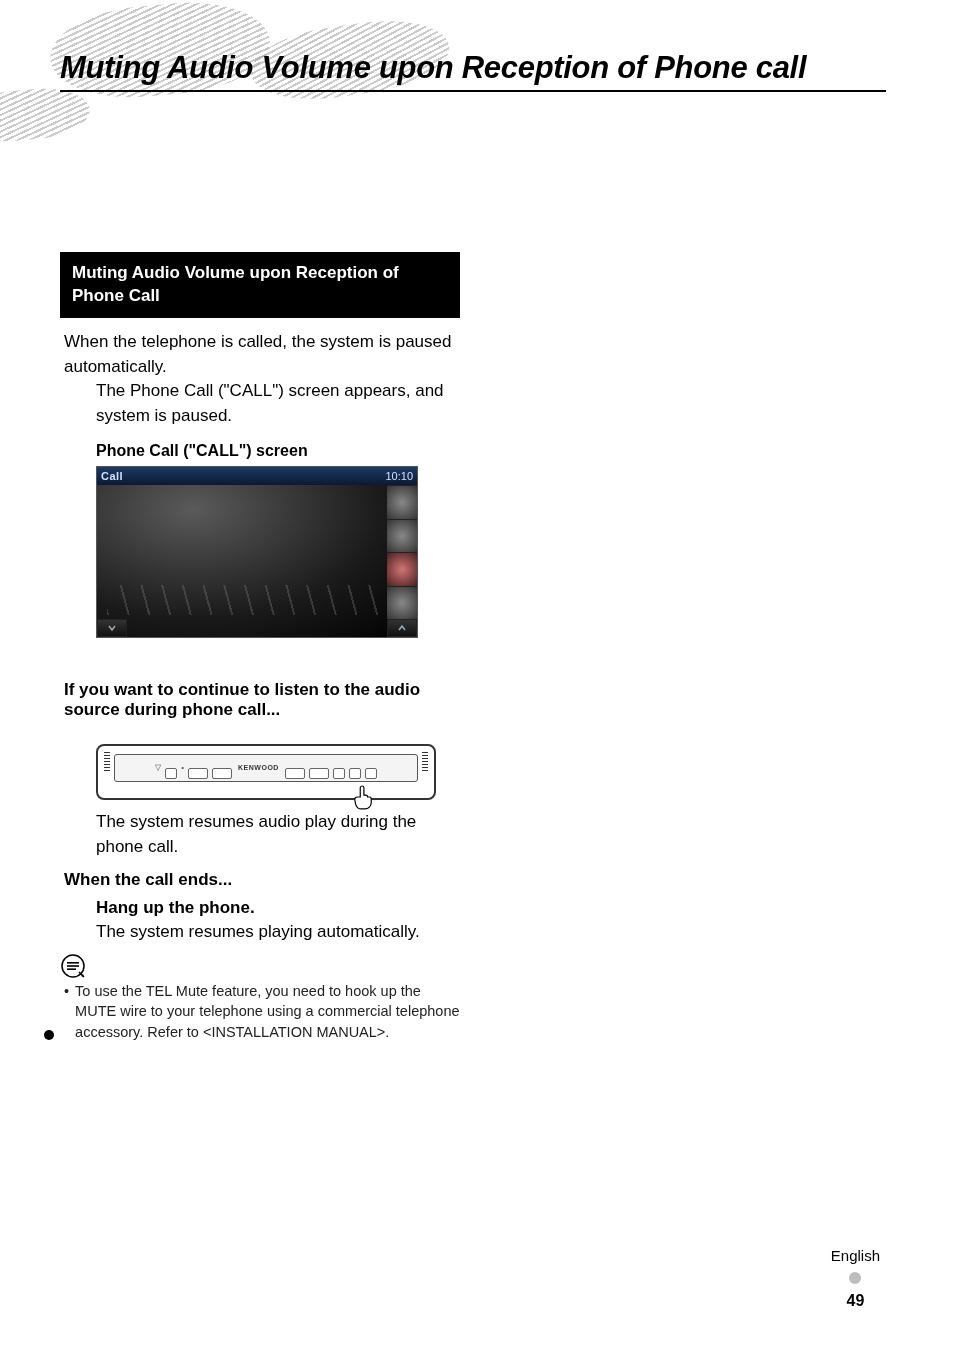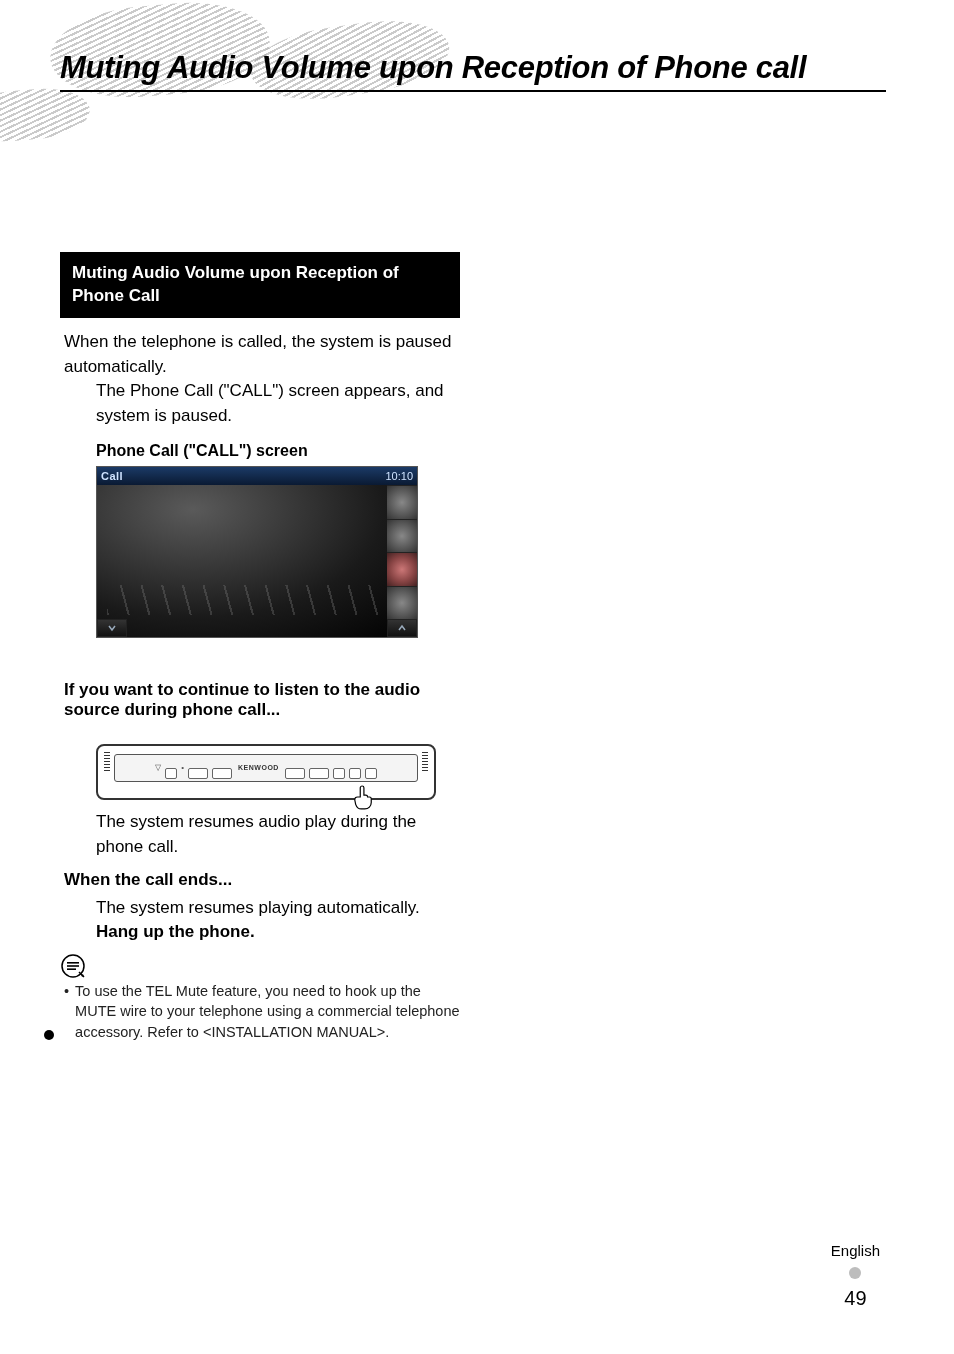--- a/index.html
+++ b/index.html
@@ -272,8 +272,8 @@
     <div class="sub-indent">The system resumes audio play during the phone call.</div>
 
     <div class="sub-bold" style="margin-top:10px;">When the call ends...</div>
+    <div class="sub-indent bold">Hang up the phone.</div>
     <div class="sub-indent">The system resumes playing automatically.</div>
-    <div class="sub-indent bold">Hang up the phone.</div>
 
     <div class="note-icon">
       <svg viewBox="0 0 26 26">

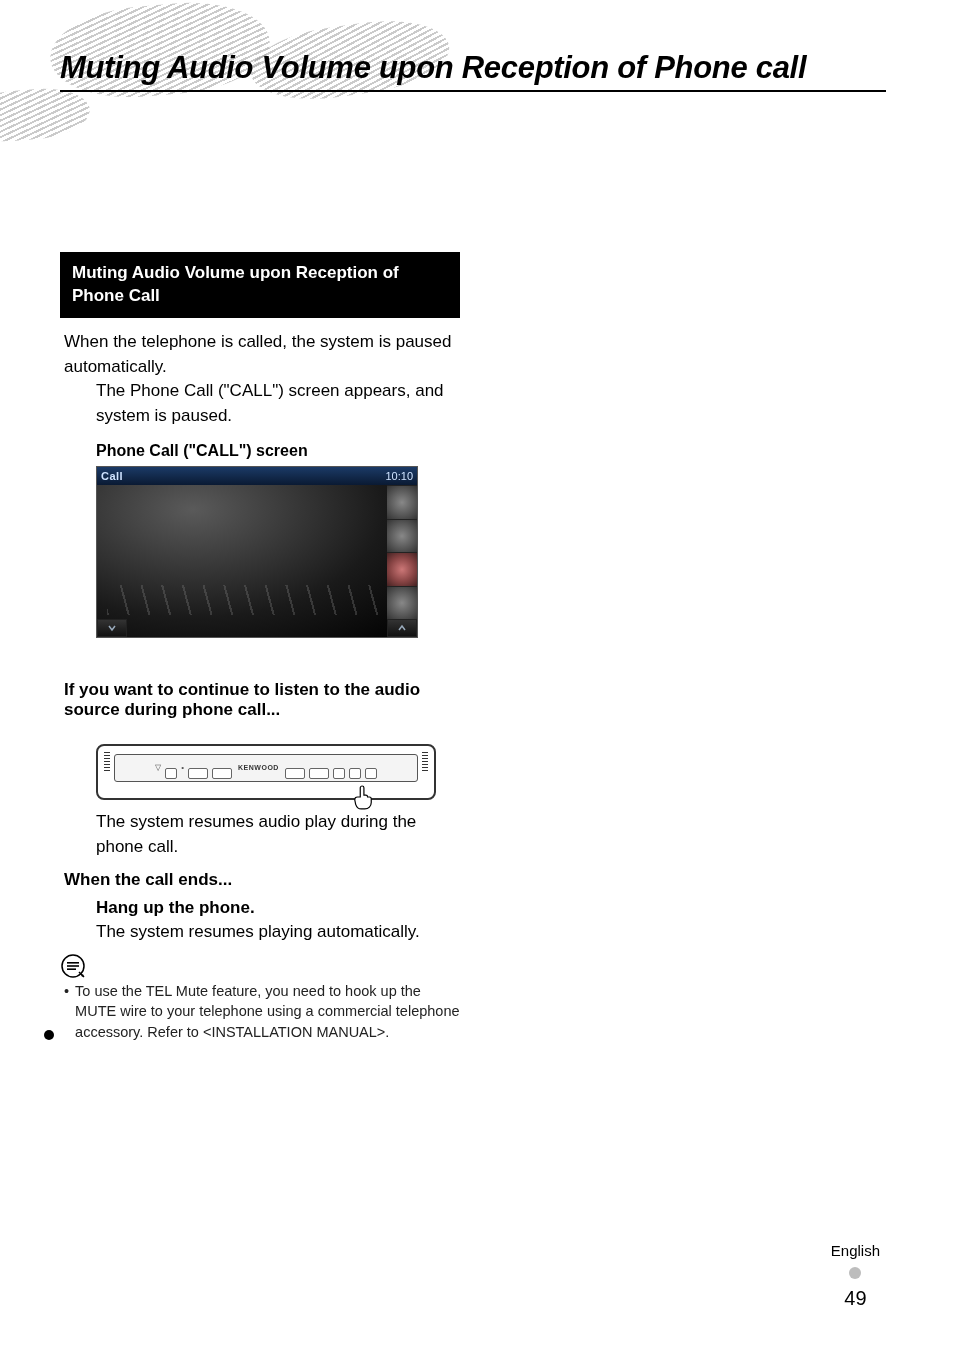--- a/index.html
+++ b/index.html
@@ -192,7 +192,7 @@
   .footer .grey-dot{
     width:12px;height:12px;border-radius:50%;background:#bdbdbd;display:inline-block;
   }
-  .footer .pn{font-weight:400; font-size:20px;}
+  .footer .pn{font-weight:700; font-size:16px;}
 </style>
 </head>
 <body>

